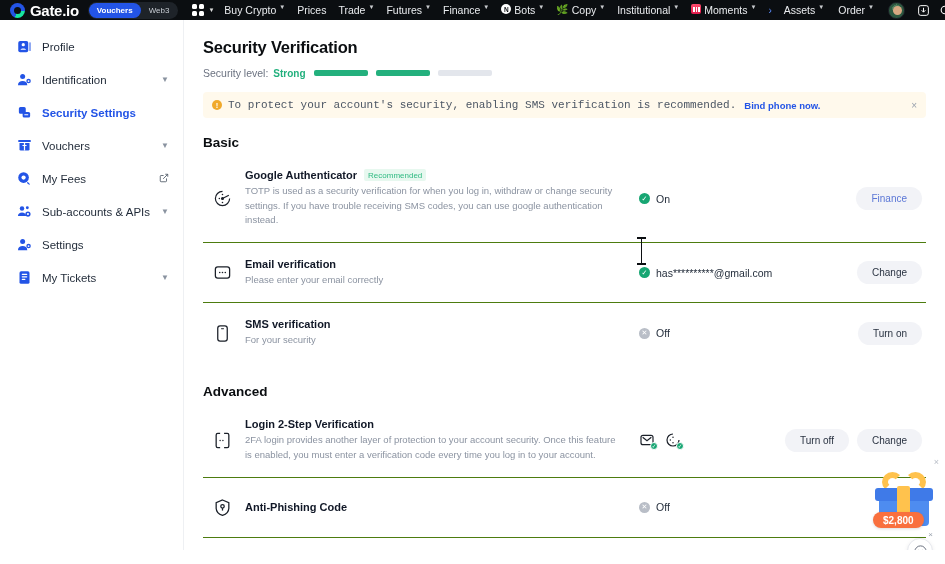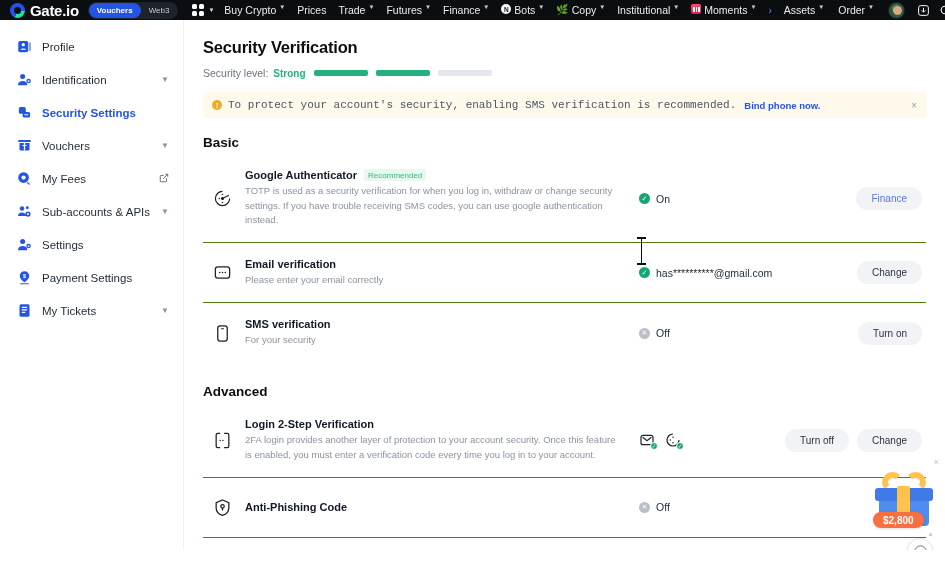--- a/index.html
+++ b/index.html
@@ -435,16 +435,6 @@
       <span class="side-label">Settings</span>
     </div>
 
-    <div class="side-item">
-      <span class="side-ico">
-        <svg width="15" height="15" viewBox="0 0 24 24" fill="#2354e6">
-            <path d="M12 2a7.5 7.5 0 0 1 7.5 7.5c0 4.2-4.6 8-7.5 10.2C9.1 17.5 4.5 13.7 4.5 9.5A7.5 7.5 0 0 1 12 2z"></path>
-            <text x="12" y="13" font-size="9" fill="#fff" text-anchor="middle" font-family="sans-serif" font-weight="bold">$</text>
-            <rect x="5" y="21" width="14" height="1.8" rx=".9"></rect>
-          </svg>
-      </span>
-      <span class="side-label">Payment Settings</span>
-    </div>
 
     <div class="side-item">
       <span class="side-ico">

